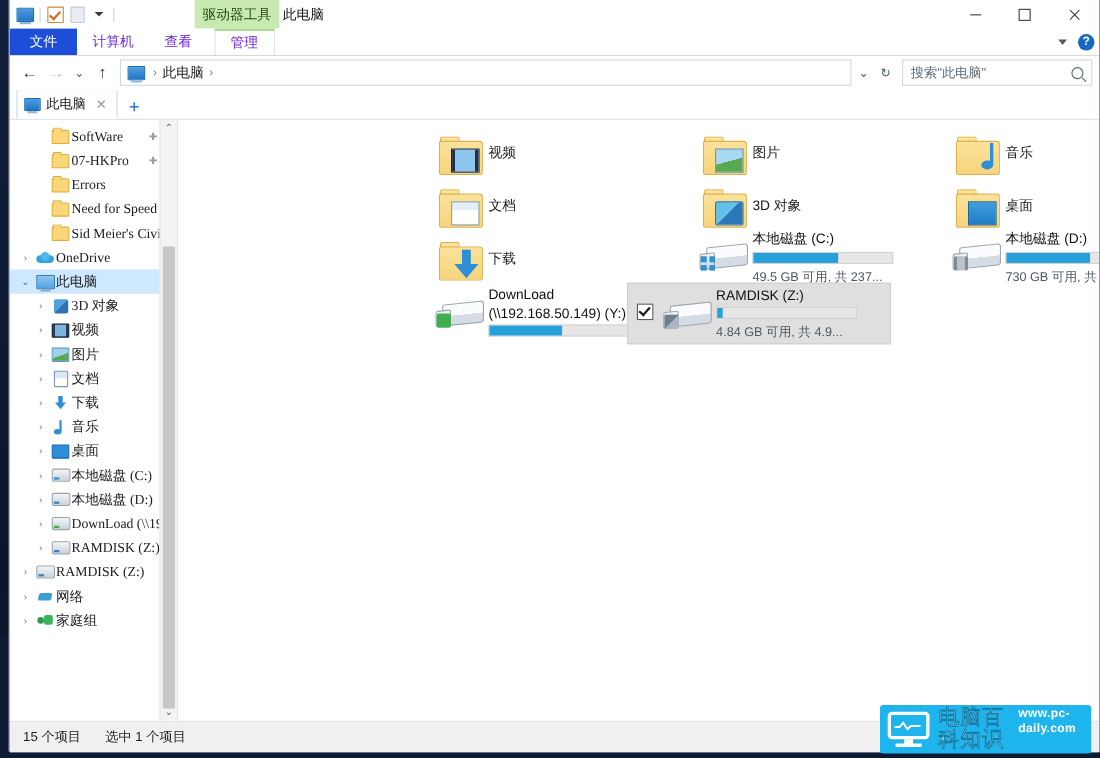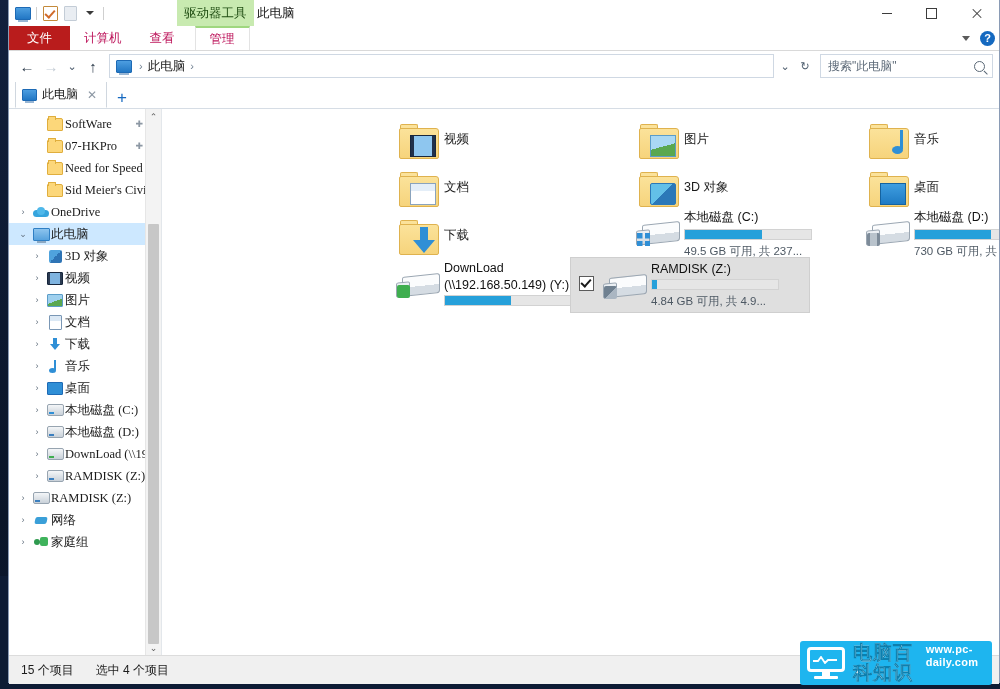--- a/index.html
+++ b/index.html
@@ -119,7 +119,7 @@
     display: flex; align-items: center;
   }
   .rb-tab.file {
-    background: #b91c1c; color: #fff;
+    background: #1d4ed8; color: #fff;
     padding: 0 18px;
   }
   .rb-tab.manage {

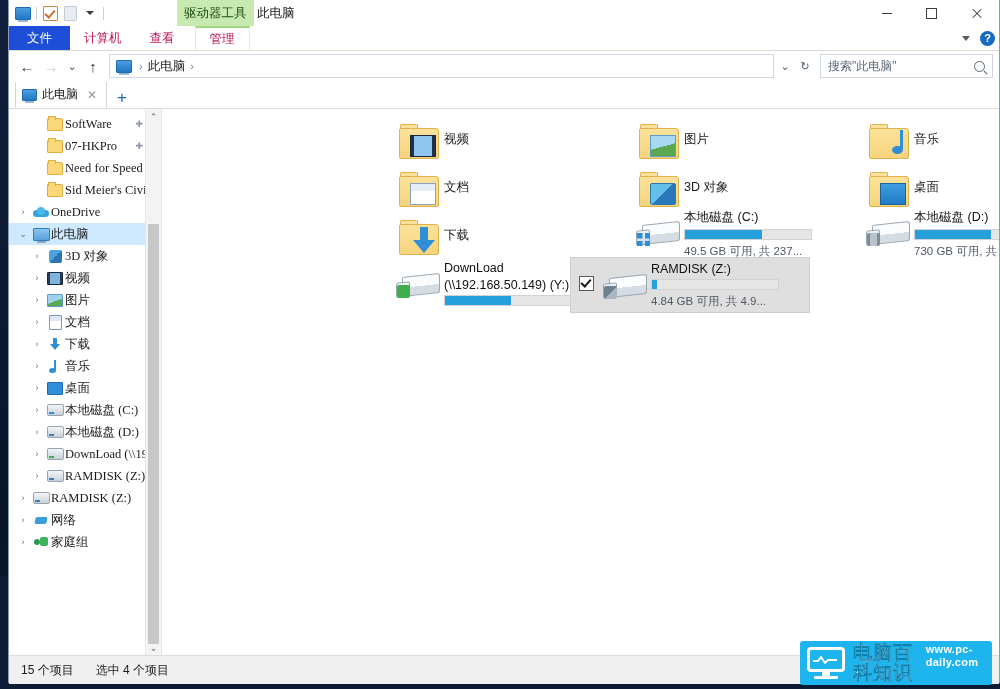--- a/index.html
+++ b/index.html
@@ -114,7 +114,7 @@
   }
   .rb-tabs { display: flex; align-items: stretch; height: 24px; }
   .rb-tab {
-    font-size: 12.5px; color: #be185d;
+    font-size: 12.5px; color: #6d28d9;
     padding: 0 14px;
     display: flex; align-items: center;
   }

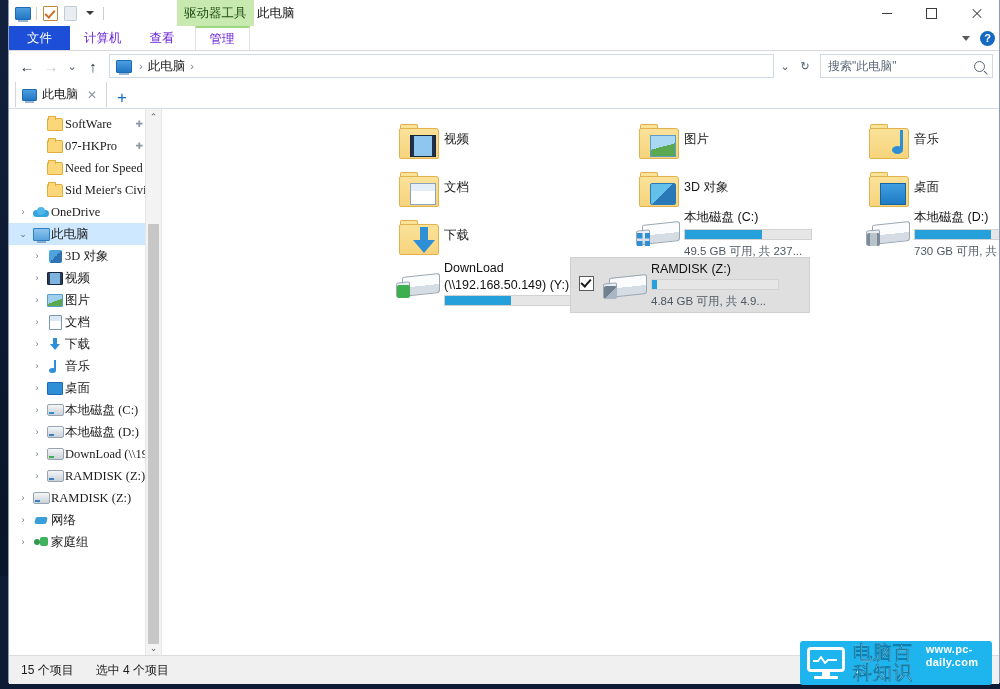--- a/index.html
+++ b/index.html
@@ -694,6 +694,13 @@
               <span class="ic">
                 <span class="i-folder"></span>
               </span>
+              <span class="lb">Errors</span>
+            </div>
+            <div class="tnode ind1">
+              <span class="exp"></span>
+              <span class="ic">
+                <span class="i-folder"></span>
+              </span>
               <span class="lb">Need for Speed</span>
             </div>
             <div class="tnode ind1">

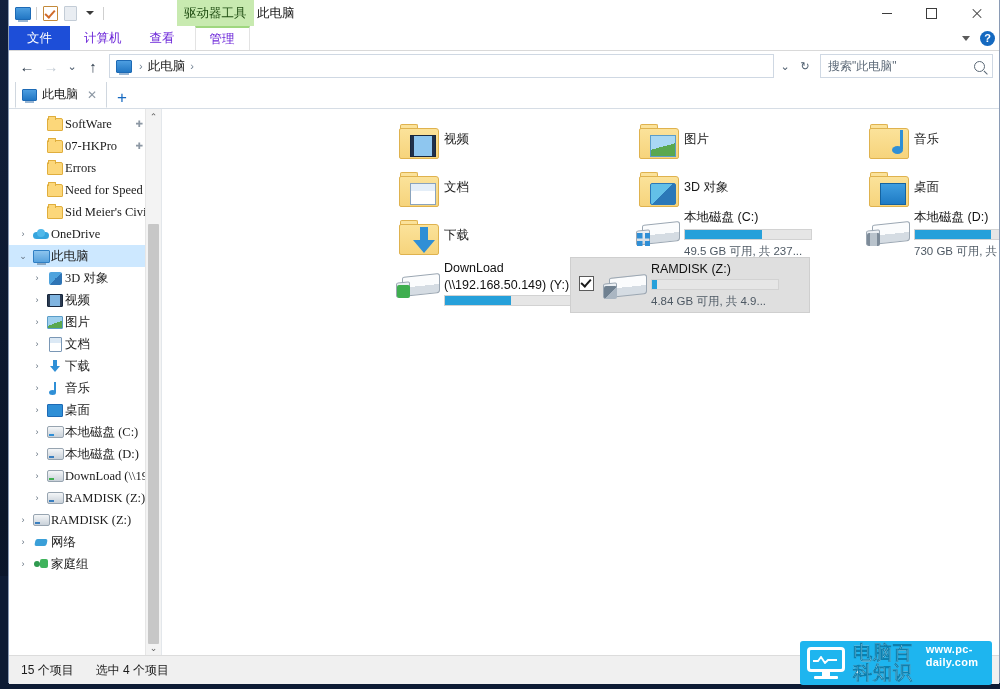--- a/index.html
+++ b/index.html
@@ -971,7 +971,7 @@
 
     <div class="statusbar">
       <span>15 个项目</span>
-      <span>选中 4 个项目</span>
+      <span>选中 1 个项目</span>
     </div>
   </div>
 

